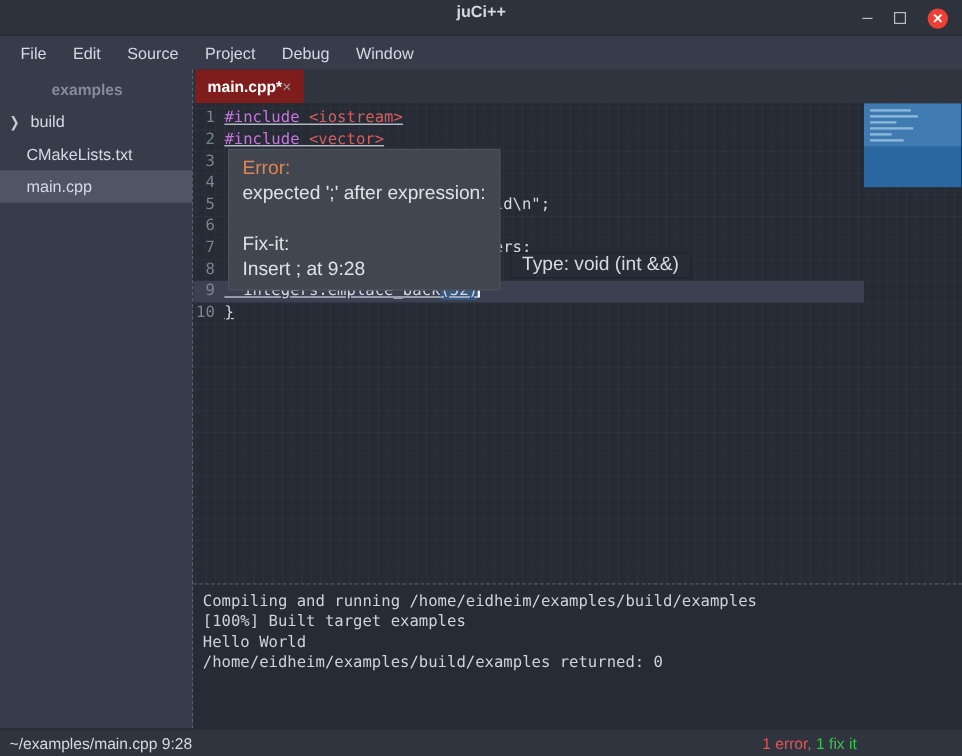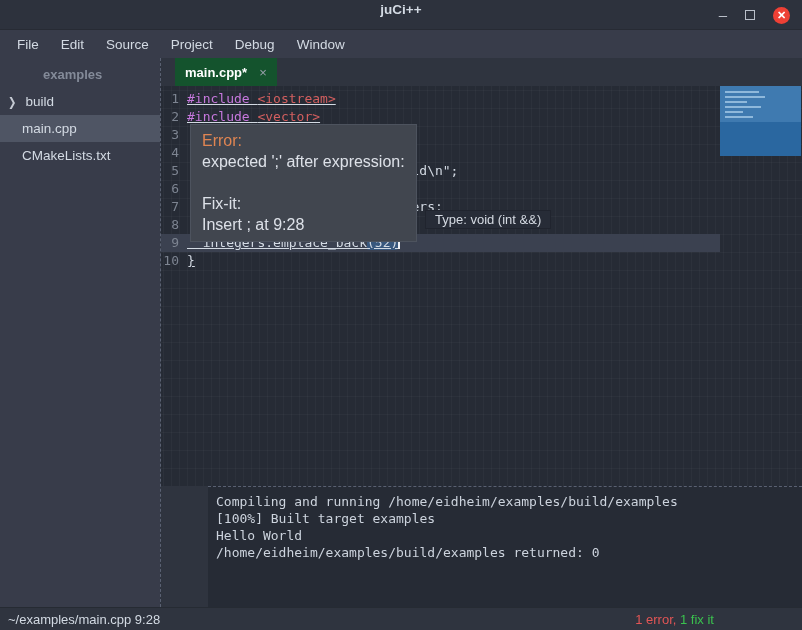--- a/index.html
+++ b/index.html
@@ -33,7 +33,7 @@
 
   
   .tabbar { height:28px; flex:none; background:#2f343f; display:flex; align-items:stretch; }
-  .tab { margin-left:14px; background:#14532d; padding:0 10px; display:flex; align-items:center; gap:12px; }
+  .tab { margin-left:2px; background:#7f1d1d; padding:0 10px; display:flex; align-items:center; gap:0; }
   .tab-label { font-size:13px; font-weight:bold; color:#fff; }
   .tab-close { color:#9aa0ac; font-size:13px; }
 

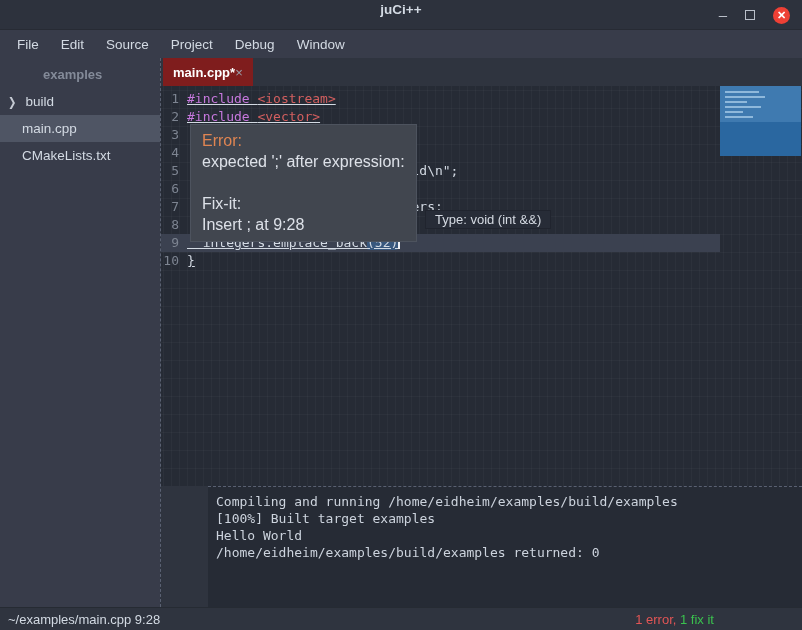--- a/index.html
+++ b/index.html
@@ -109,11 +109,11 @@
         <span class="expander">❯</span>
         <span>build</span>
       </div>
+      <div class="tree-item leaf">
+        <span>CMakeLists.txt</span>
+      </div>
       <div class="tree-item leaf selected">
         <span>main.cpp</span>
-      </div>
-      <div class="tree-item leaf">
-        <span>CMakeLists.txt</span>
       </div>
     </div>
 

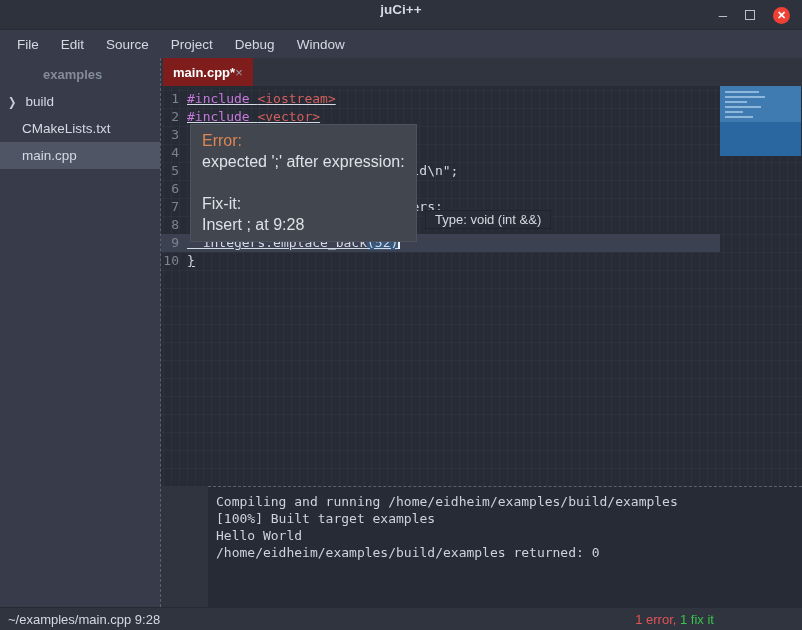--- a/index.html
+++ b/index.html
@@ -60,7 +60,7 @@
   .tt-blank { height:21px; }
 
   
-  .tooltip-type { position:absolute; left:264px; top:124px; background:#272c37; border:1px solid #20242e; padding:1px 9px; font-size:13px; color:#d5dae2; white-space:nowrap; z-index:6; }
+  .tooltip-type { position:absolute; left:264px; top:124px; background:#272c37; border:1px solid #20242e; padding:1px 9px; font-size:16px; color:#d5dae2; white-space:nowrap; z-index:6; }
 
   
   .minimap { position:absolute; top:0; right:1px; width:81px; height:70px; background:#2a67a0; z-index:4; }

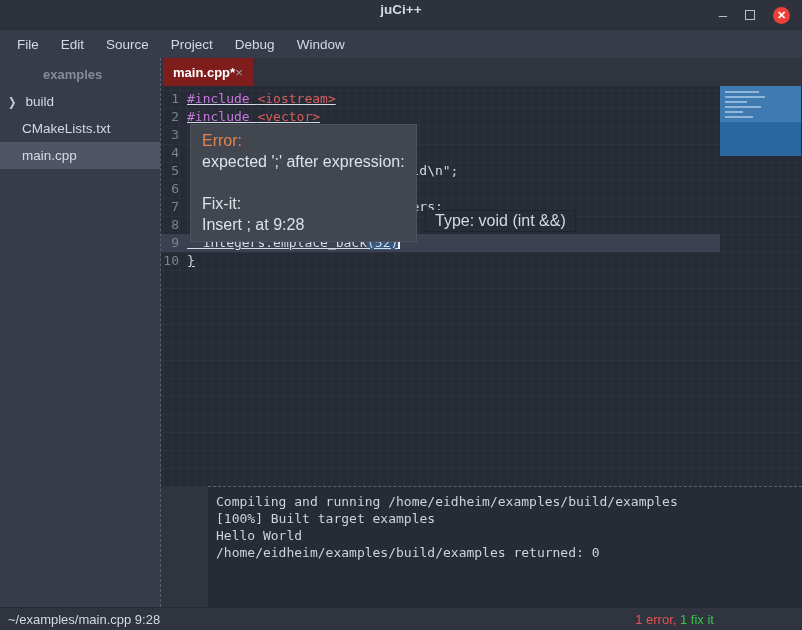--- a/index.html
+++ b/index.html
@@ -69,7 +69,7 @@
   .mm-line { height:2px; background:rgba(195,225,248,0.6); margin-bottom:3px; }
 
   
-  .terminal { height:121px; flex:none; background:#262b35; border-top:1px dashed #5a6172; padding:6px 8px; font-family:"DejaVu Sans Mono", monospace; font-size:13px; line-height:17px; color:#ccd3dd;margin-left:47px; }
+  .terminal { height:121px; flex:none; background:#262b35; border-top:1px dashed #5a6172; padding:6px 8px; font-family:"DejaVu Sans Mono", monospace; font-size:13px; line-height:17px; color:#ccd3dd; }
   .terminal .tline { white-space:pre; }
 
   

